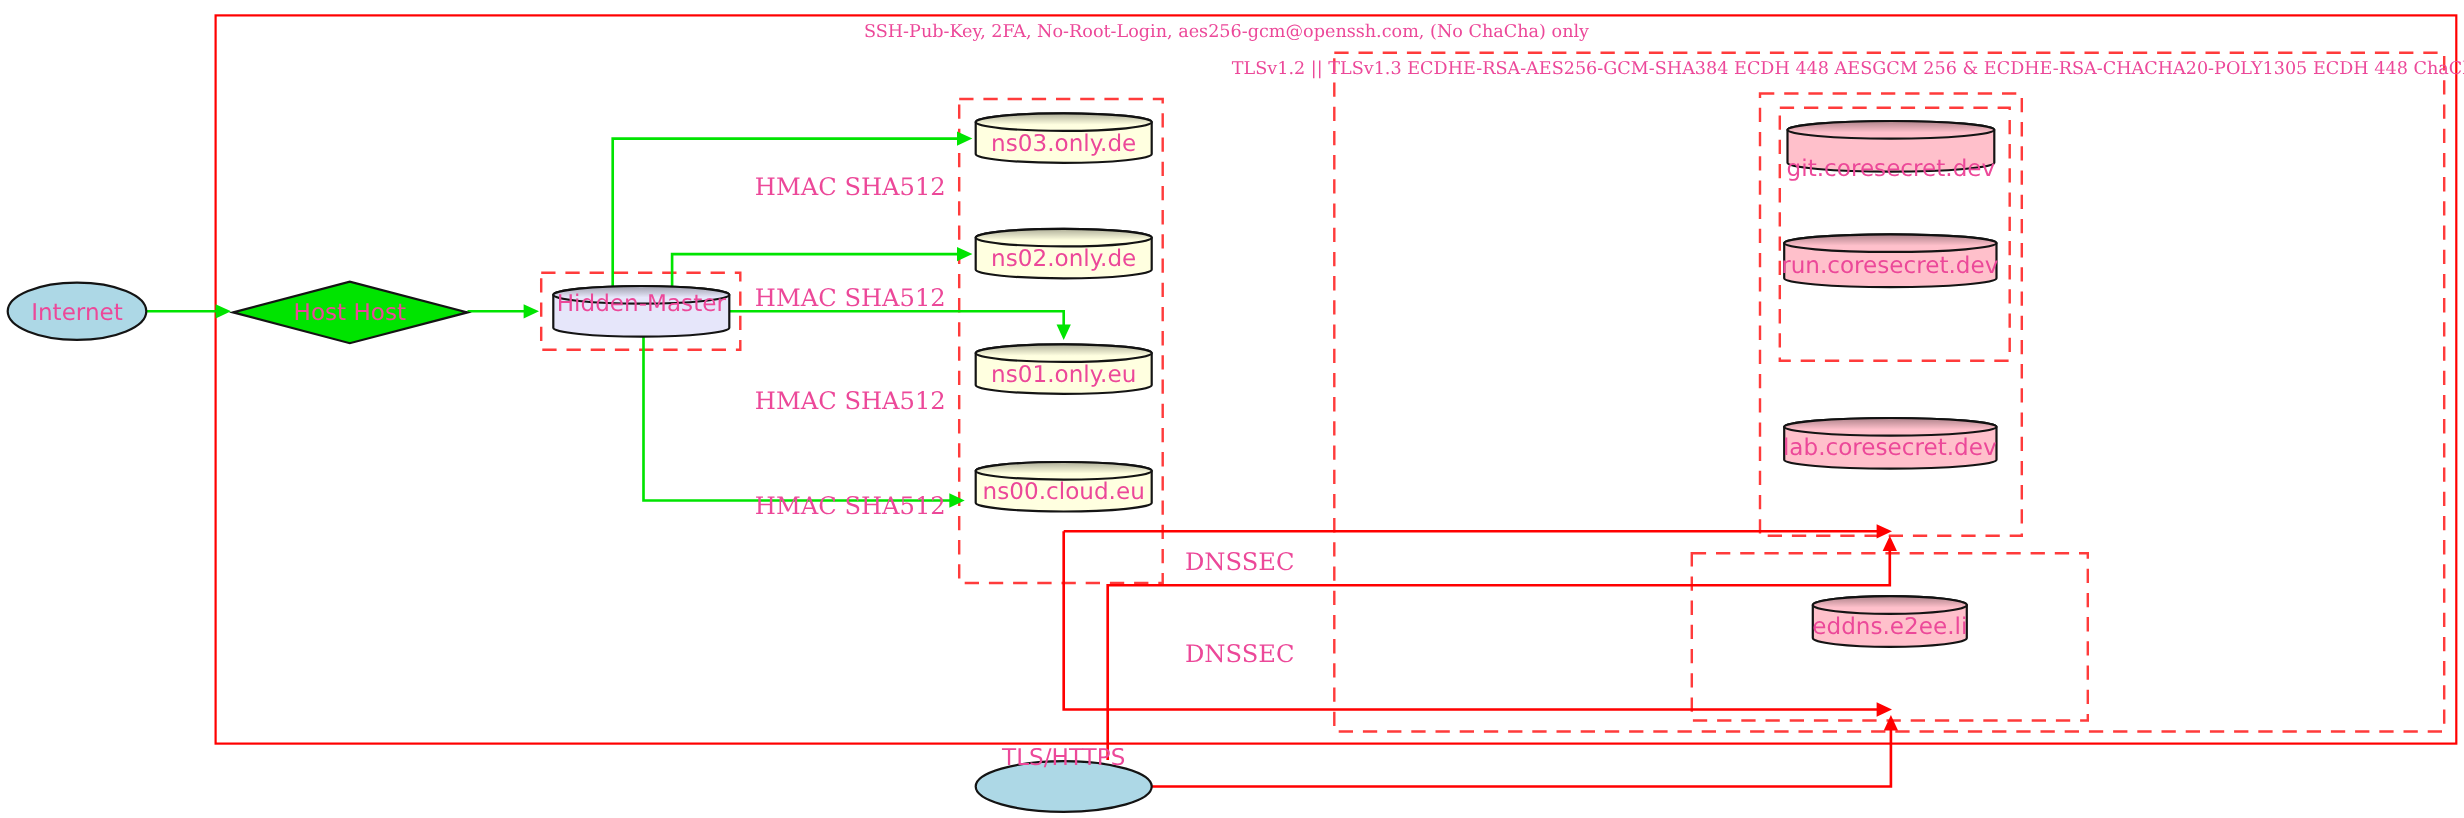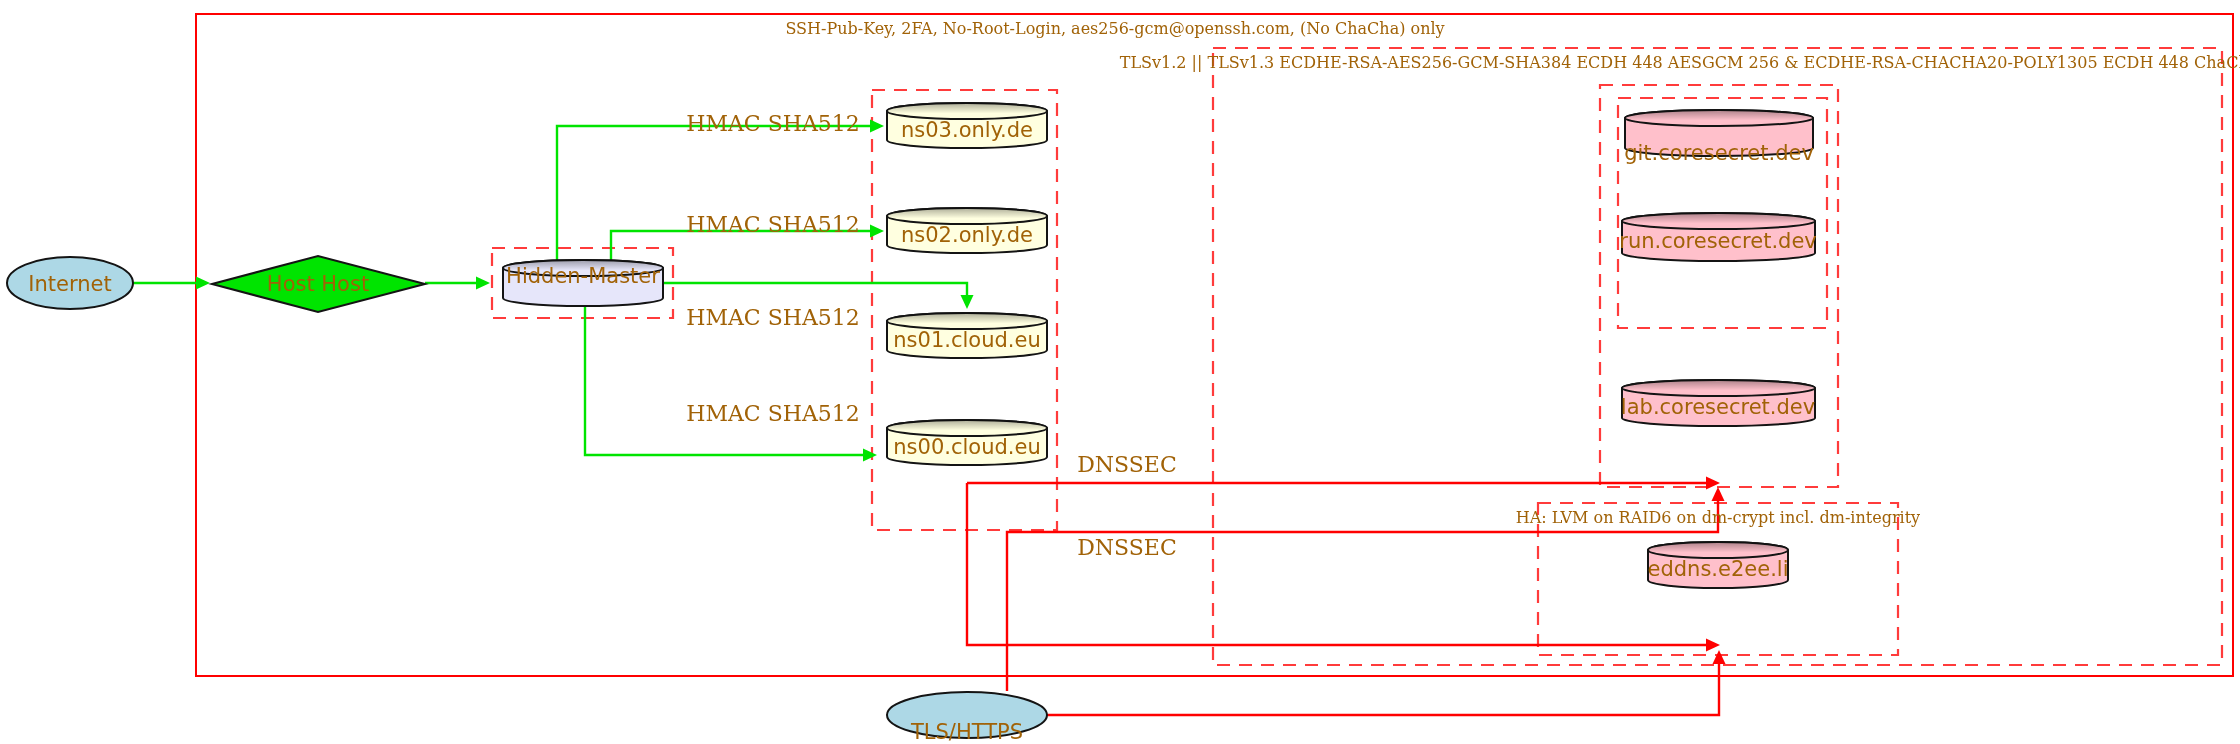--- a/index.html
+++ b/index.html
@@ -11,7 +11,7 @@
   .edge{fill:none;stroke-width:2.4px;}
   .nodeshape{stroke:#141414;stroke-width:2px;}
   .lidshade{stroke:none;pointer-events:none;}
-  .lbl{position:absolute;transform:translate(-50%,-50%);white-space:nowrap;color:#a16207;line-height:1;text-align:center;}
+  .lbl{position:absolute;transform:translate(-50%,-50%);white-space:nowrap;color:#ec4899;line-height:1;text-align:center;}
   .node-lbl{font:21px "DejaVu Sans","Liberation Sans",sans-serif;}
   .edge-lbl{font:22px "DejaVu Serif","Liberation Serif",serif;}
   .cluster-lbl{font:16px "DejaVu Serif","Liberation Serif",serif;}

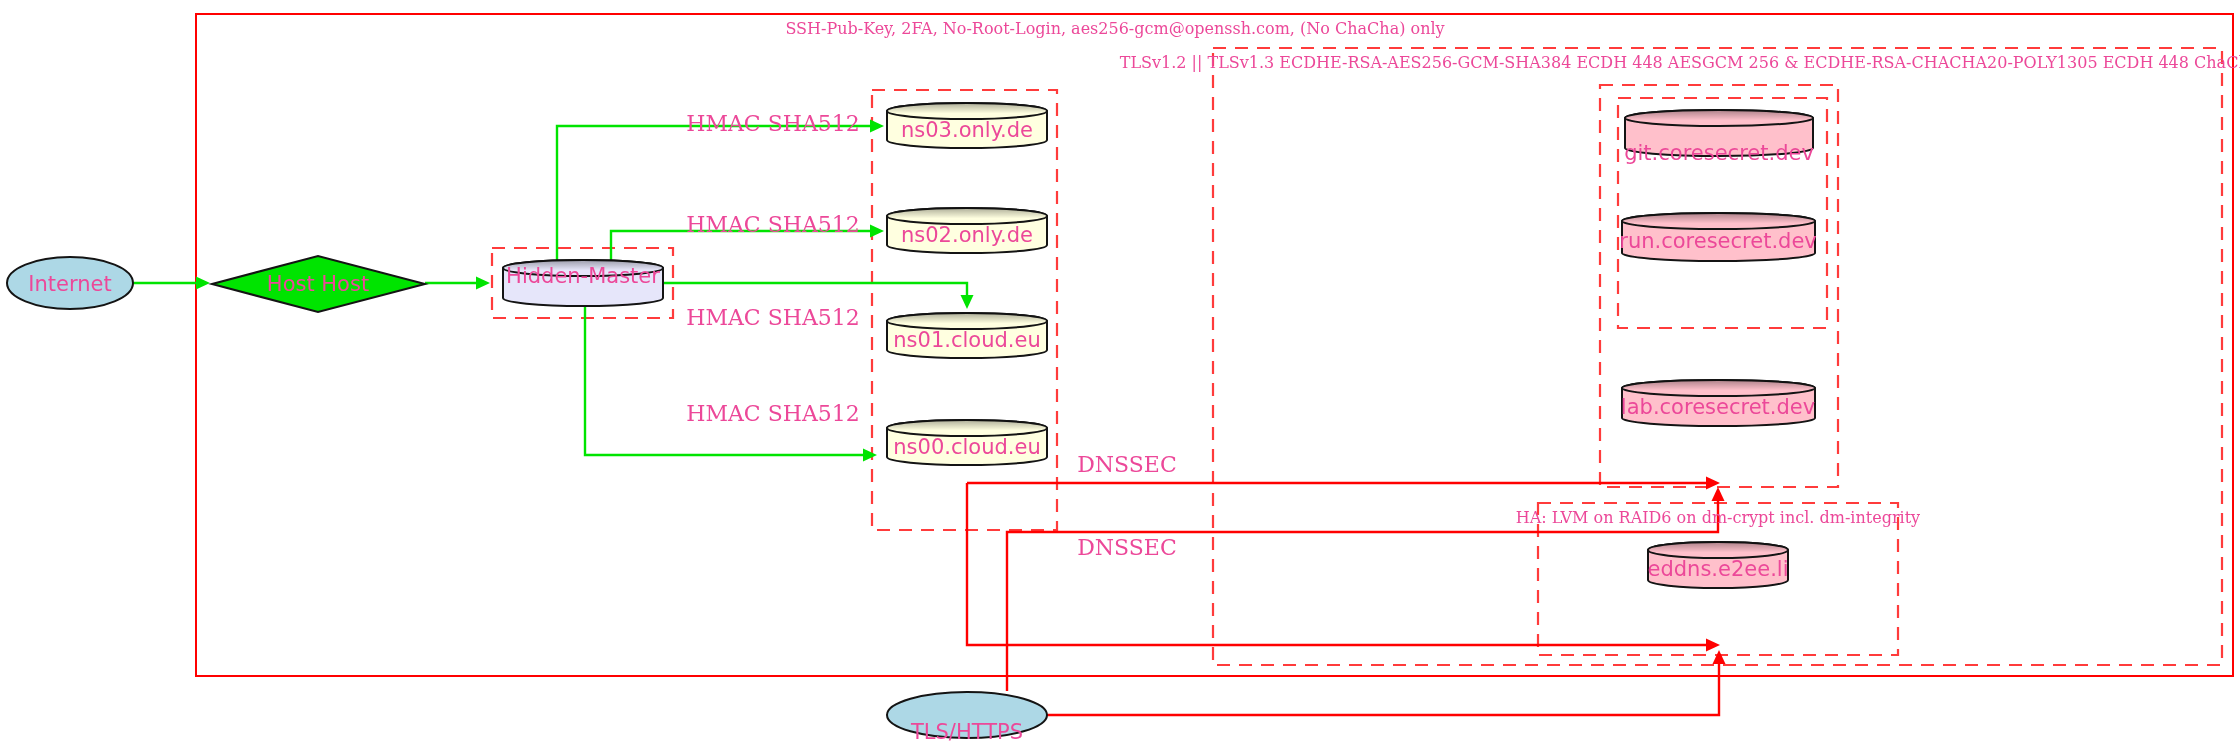--- a/index.html
+++ b/index.html
@@ -13,7 +13,7 @@
   .lidshade{stroke:none;pointer-events:none;}
   .lbl{position:absolute;transform:translate(-50%,-50%);white-space:nowrap;color:#ec4899;line-height:1;text-align:center;}
   .node-lbl{font:21px "DejaVu Sans","Liberation Sans",sans-serif;}
-  .edge-lbl{font:22px "DejaVu Serif","Liberation Serif",serif;}
+  .edge-lbl{font:22px "DejaVu Serif","Liberation Serif",serif;margin-top:48px;}
   .cluster-lbl{font:16px "DejaVu Serif","Liberation Serif",serif;}
 </style>
 </head>

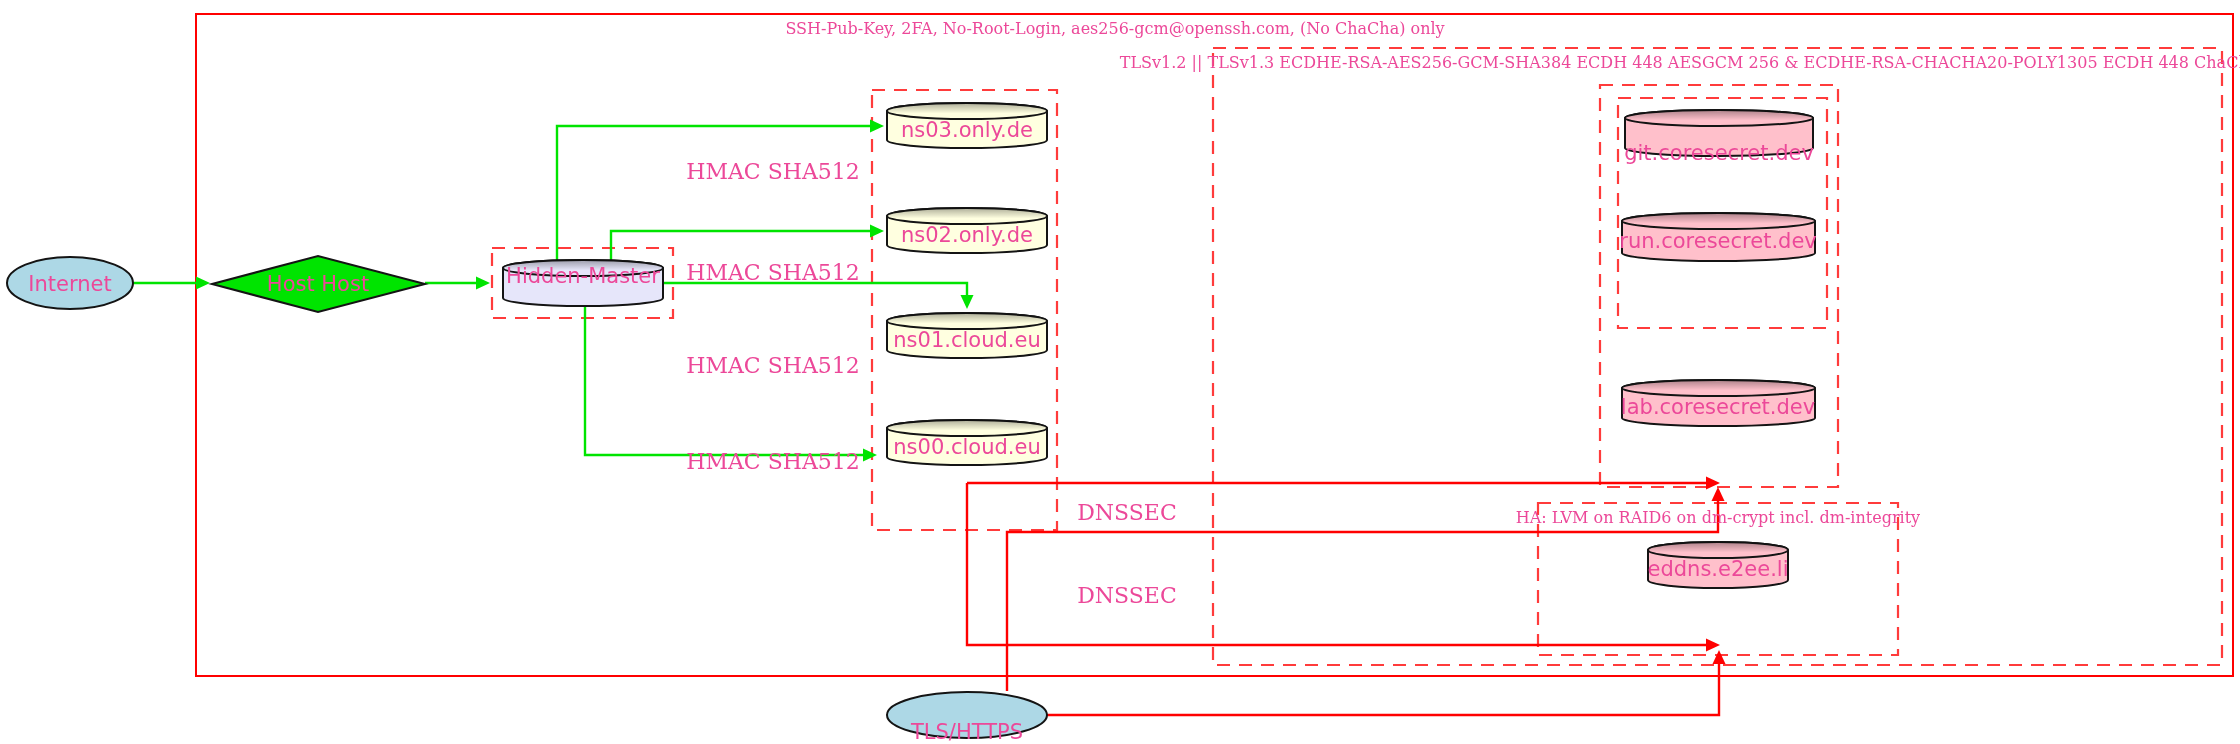--- a/index.html
+++ b/index.html
@@ -142,7 +142,7 @@
 <div class="lbl node-lbl" style="left:583px;top:276px">Hidden-Master</div>
 <div class="lbl node-lbl" style="left:967px;top:130px">ns03.only.de</div>
 <div class="lbl node-lbl" style="left:967px;top:235px">ns02.only.de</div>
-<div class="lbl node-lbl" style="left:967px;top:340px">ns01.cloud.eu</div>
+<div class="lbl node-lbl" style="left:967px;top:340px">ns01.only.eu</div>
 <div class="lbl node-lbl" style="left:967px;top:447px">ns00.cloud.eu</div>
 <div class="lbl node-lbl" style="left:1719px;top:153px">git.coresecret.dev</div>
 <div class="lbl node-lbl" style="left:1718px;top:241px">run.coresecret.dev</div>

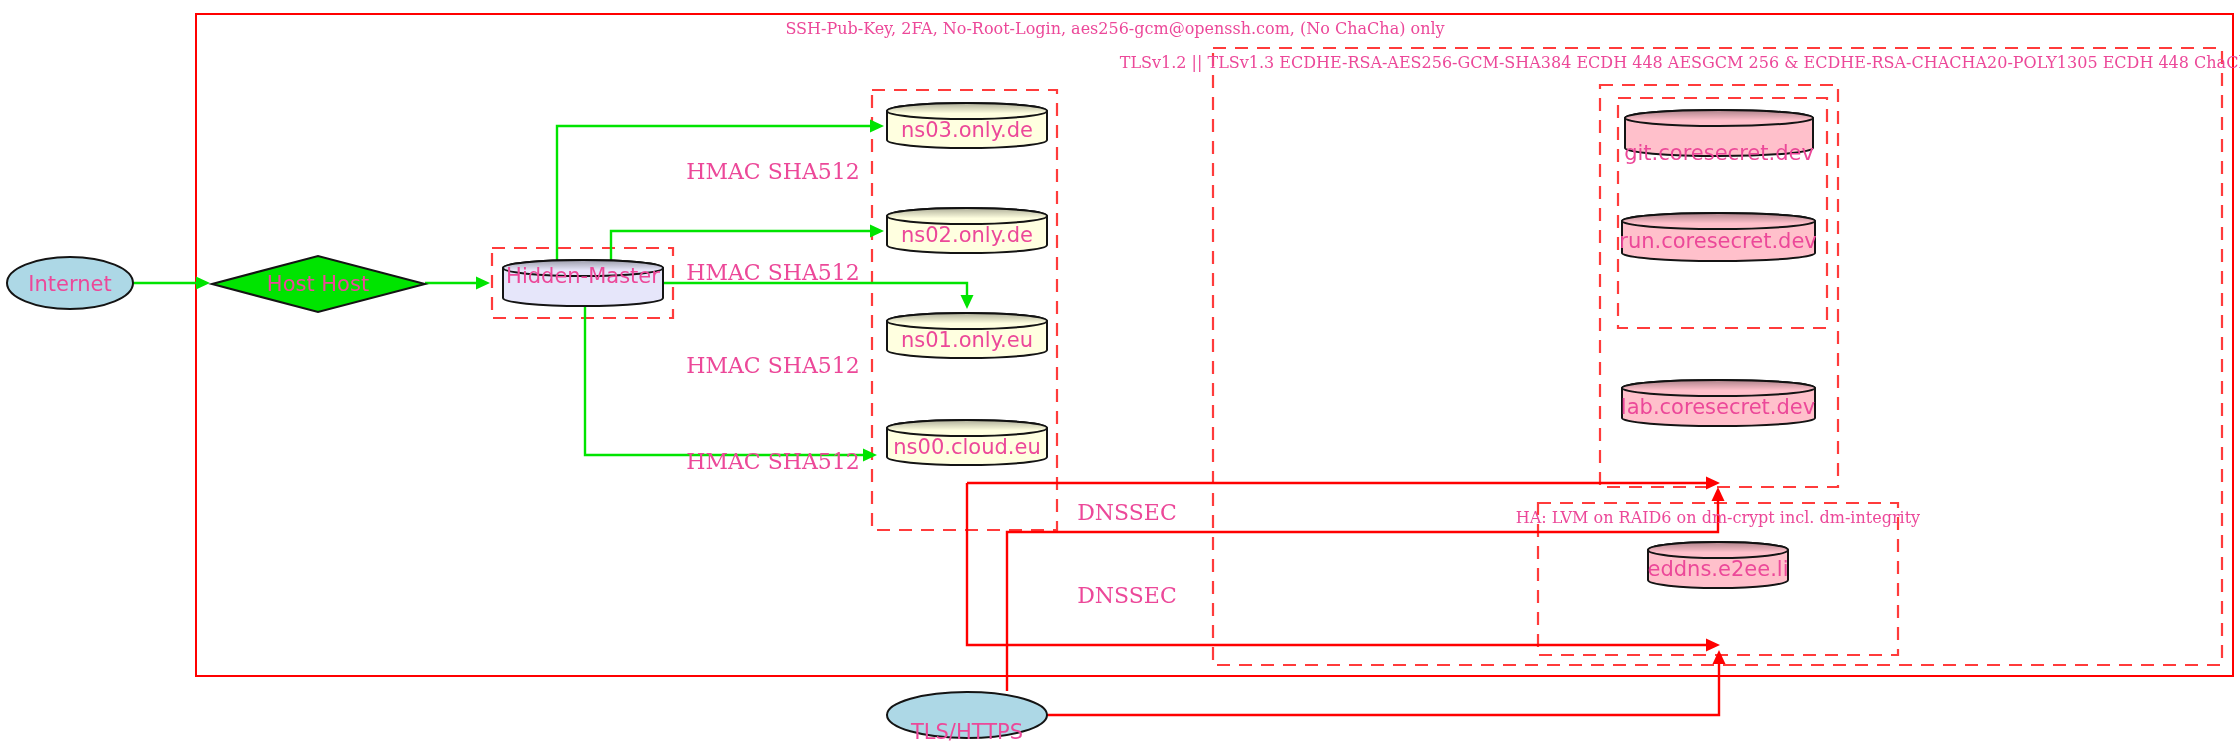--- a/index.html
+++ b/index.html
@@ -135,7 +135,6 @@
 
 <div class="lbl cluster-lbl" style="left:1115px;top:28px">SSH-Pub-Key, 2FA, No-Root-Login, aes256-gcm@openssh.com, (No ChaCha) only</div>
 <div class="lbl cluster-lbl" style="left:1717px;top:62px">TLSv1.2 || TLSv1.3 ECDHE-RSA-AES256-GCM-SHA384 ECDH 448 AESGCM 256 &amp; ECDHE-RSA-CHACHA20-POLY1305 ECDH 448 ChaCha20 256</div>
-<div class="lbl cluster-lbl" style="left:1718px;top:517px">HA: LVM on RAID6 on dm-crypt incl. dm-integrity</div>
 
 <div class="lbl node-lbl" style="left:70px;top:284px">Internet</div>
 <div class="lbl node-lbl" style="left:318px;top:284px">Host Host</div>

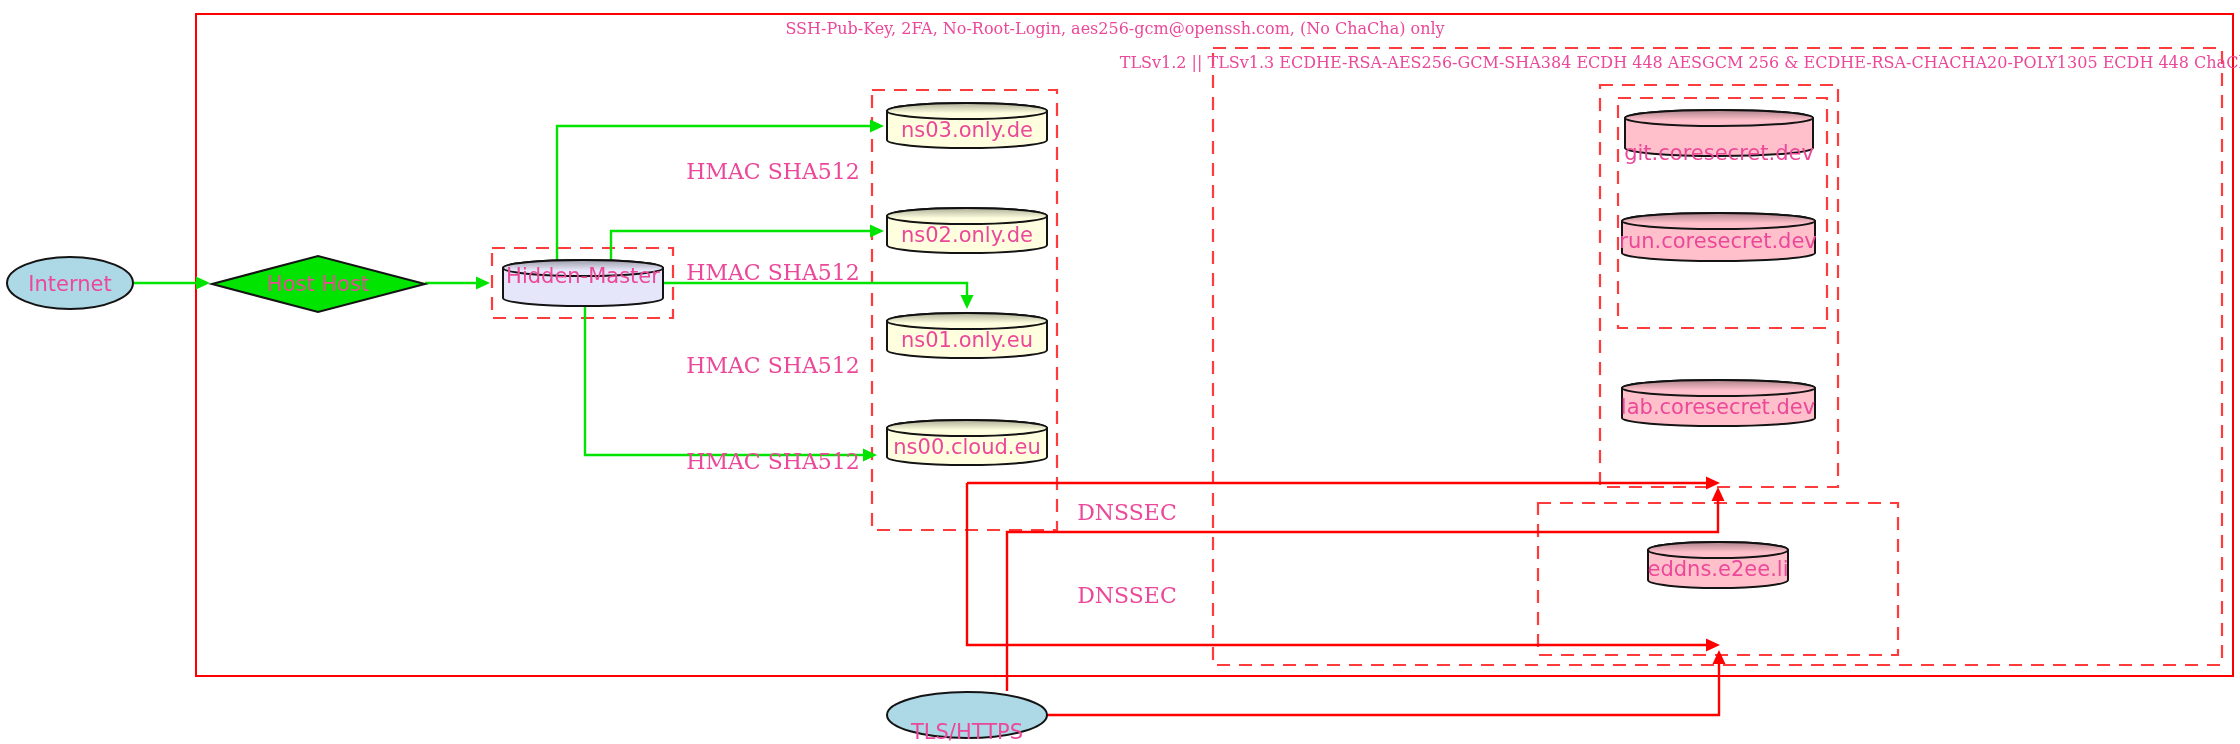--- a/index.html
+++ b/index.html
@@ -147,7 +147,7 @@
 <div class="lbl node-lbl" style="left:1718px;top:241px">run.coresecret.dev</div>
 <div class="lbl node-lbl" style="left:1718px;top:407px">lab.coresecret.dev</div>
 <div class="lbl node-lbl" style="left:1718px;top:569px">eddns.e2ee.li</div>
-<div class="lbl node-lbl" style="left:967px;top:732px">TLS/HTTPS</div>
+<div class="lbl node-lbl" style="left:967px;top:688px">TLS/HTTPS</div>
 
 <div class="lbl edge-lbl" style="left:773px;top:123px">HMAC SHA512</div>
 <div class="lbl edge-lbl" style="left:773px;top:224px">HMAC SHA512</div>

